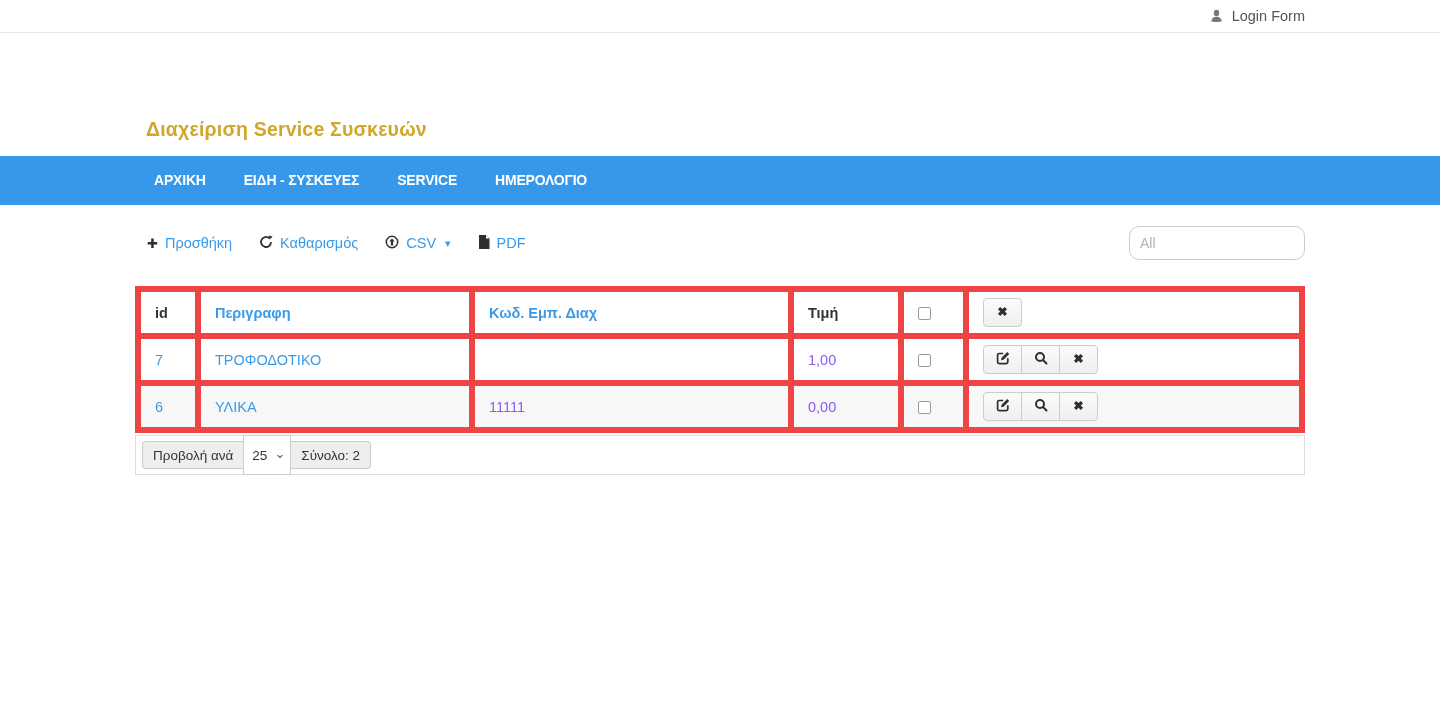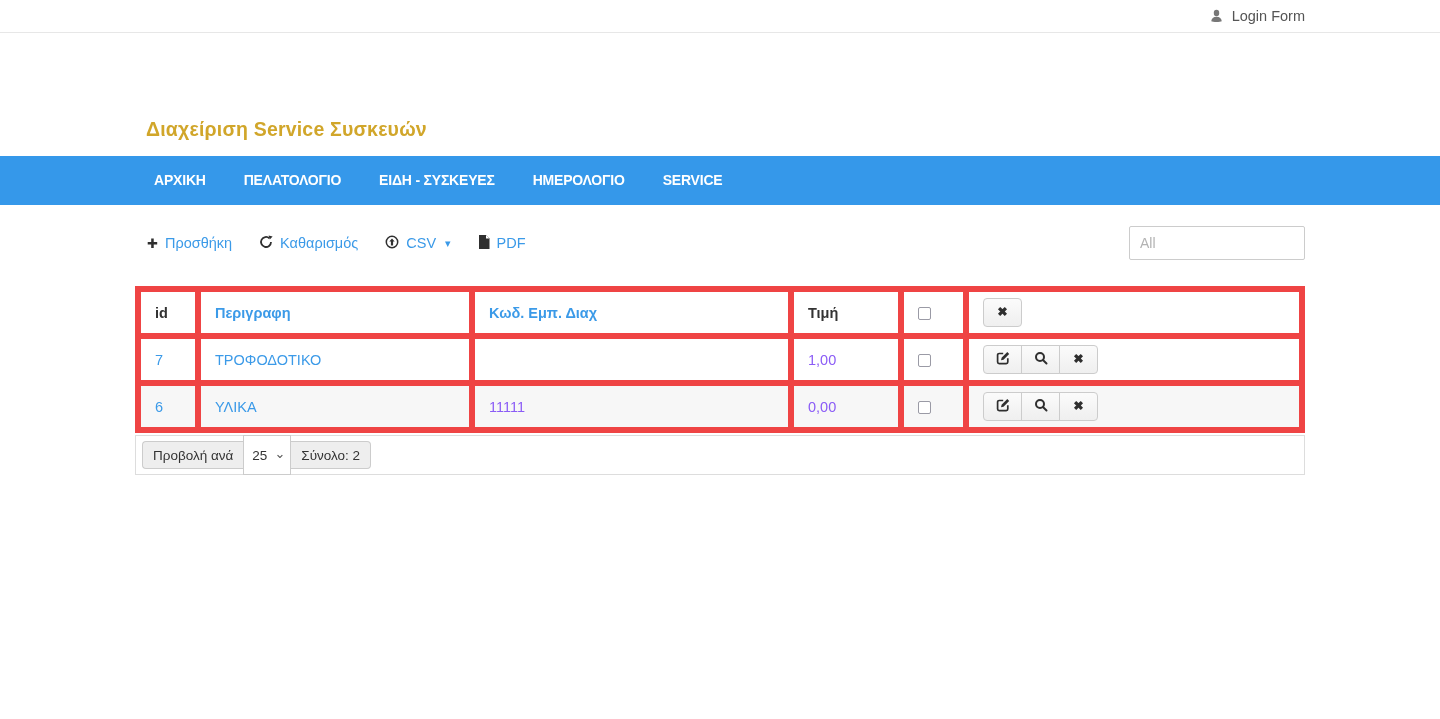--- a/index.html
+++ b/index.html
@@ -138,7 +138,6 @@
 <nav class="navbar">
   <div class="container nav-inner">
     <a class="nav-item">ΑΡΧΙΚΗ</a>
-    <a class="nav-item">ΠΕΛΑΤΟΛΟΓΙΟ</a>
     <a class="nav-item">ΕΙΔΗ - ΣΥΣΚΕΥΕΣ</a>
     <a class="nav-item">ΗΜΕΡΟΛΟΓΙΟ</a>
     <a class="nav-item">SERVICE</a>

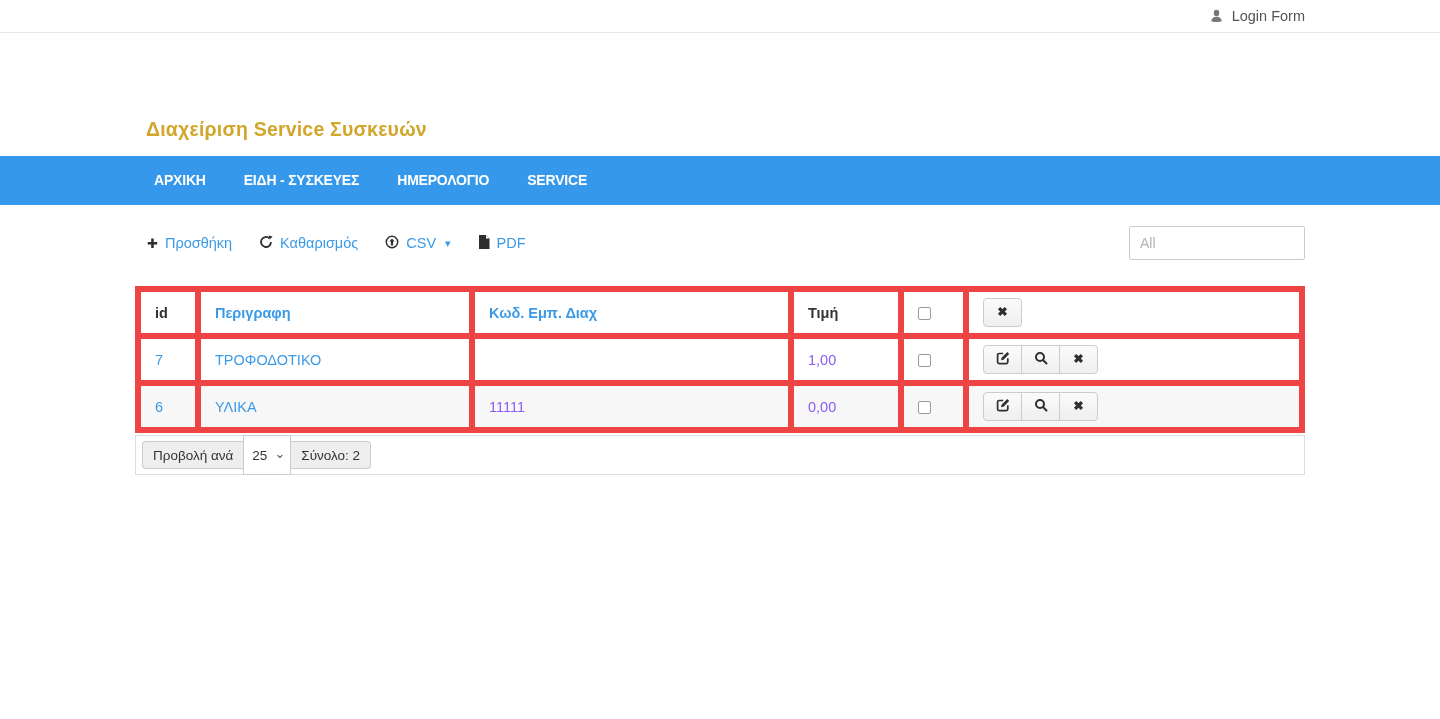--- a/index.html
+++ b/index.html
@@ -139,8 +139,8 @@
   <div class="container nav-inner">
     <a class="nav-item">ΑΡΧΙΚΗ</a>
     <a class="nav-item">ΕΙΔΗ - ΣΥΣΚΕΥΕΣ</a>
+    <a class="nav-item">SERVICE</a>
     <a class="nav-item">ΗΜΕΡΟΛΟΓΙΟ</a>
-    <a class="nav-item">SERVICE</a>
   </div>
 </nav>
 

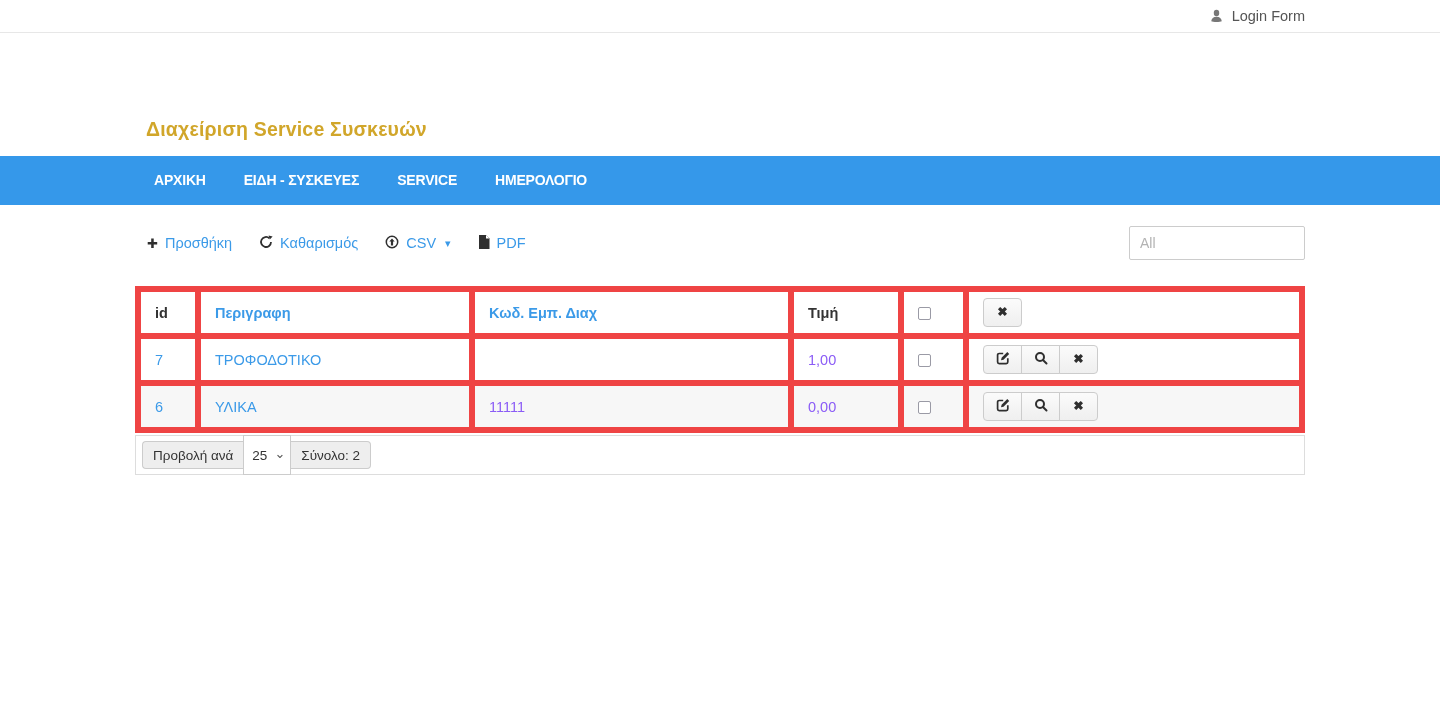--- a/index.html
+++ b/index.html
@@ -52,7 +52,7 @@
   .glyph{color:#2f2f2f;font-weight:bold;font-style:normal;line-height:1;}
   .glyph.plus{font-size:13px;}
   .caret{color:var(--link);font-size:11px;margin-left:2px;}
-  .search-input{width:176px;height:29px;border:1px solid #ccc;border-radius:2px;padding:16px 10px;font-size:14px;color:#555;outline:none;}
+  .search-input{width:176px;height:29px;border:1px solid #ccc;border-radius:10px;padding:16px 10px;font-size:14px;color:#555;outline:none;}
   .search-input::placeholder{color:#b3b3b3;}
 
   

